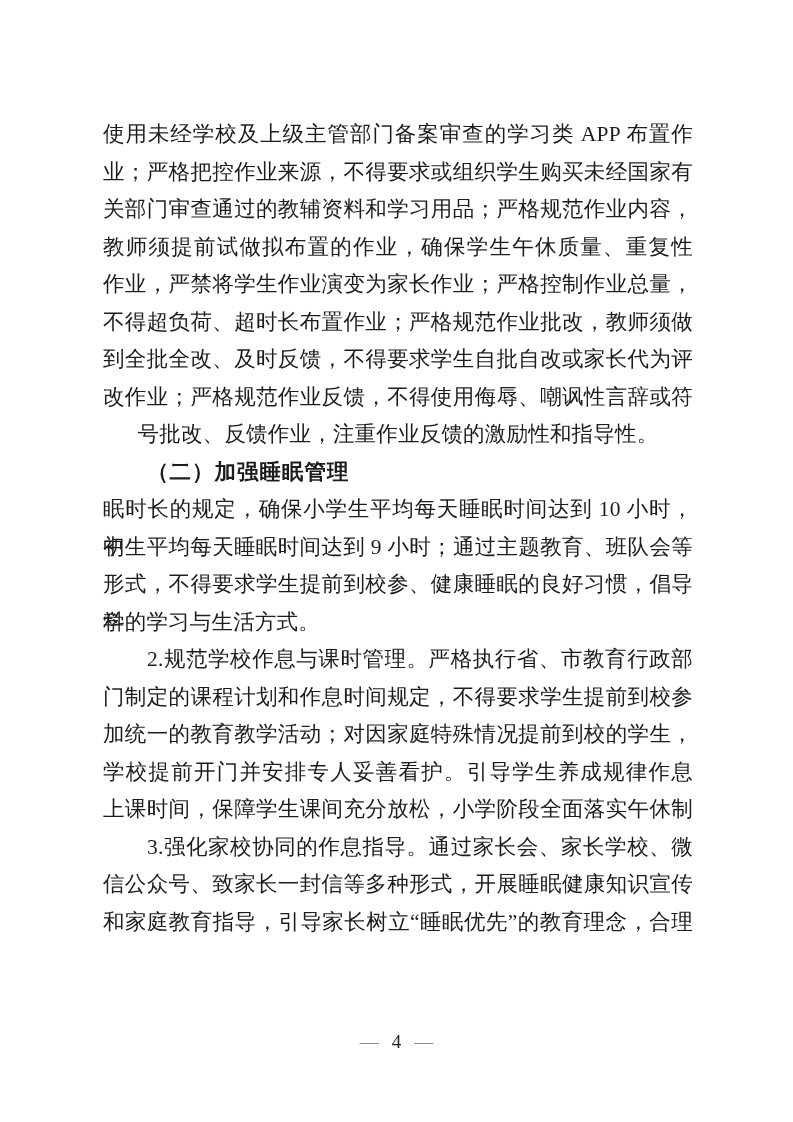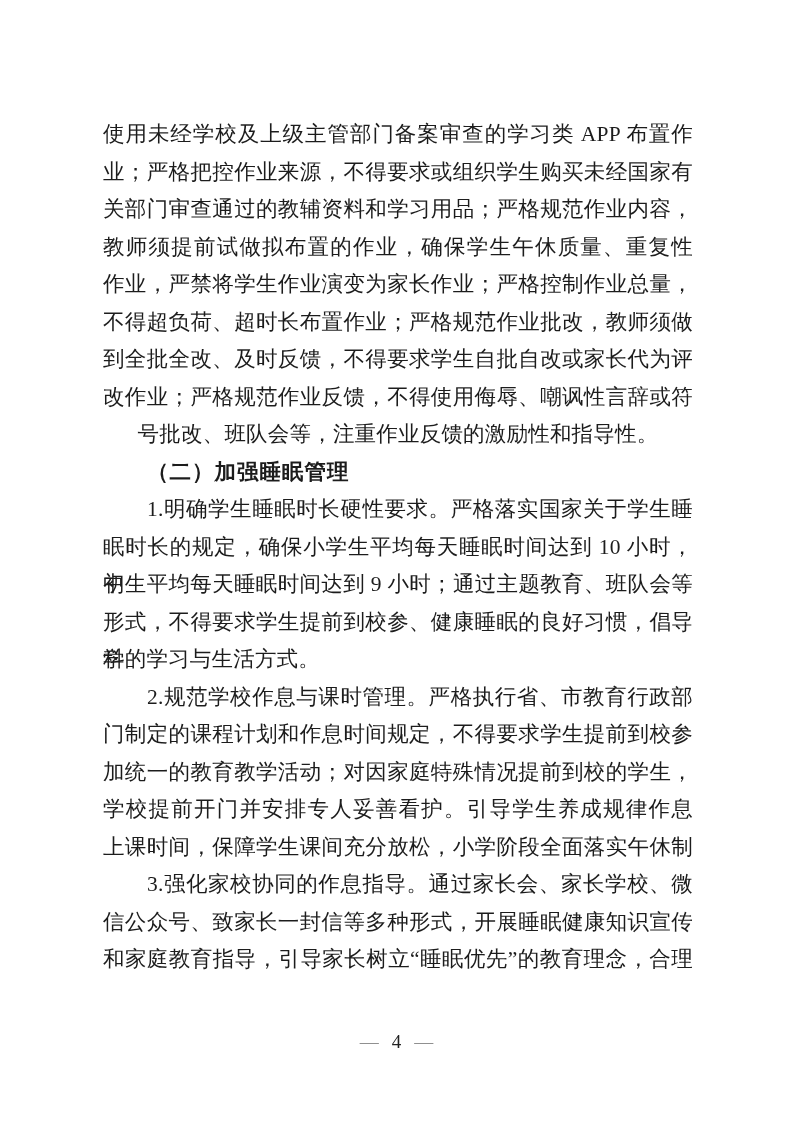--- a/index.html
+++ b/index.html
@@ -82,7 +82,7 @@
       <div class="line justify">不得超负荷、超时长布置作业；严格规范作业批改，教师须做</div>
       <div class="line justify">到全批全改、及时反馈，不得要求学生自批自改或家长代为评</div>
       <div class="line justify">改作业；严格规范作业反馈，不得使用侮辱、嘲讽性言辞或符</div>
-      <div class="line center">号批改、班队会等，注重作业反馈的激励性和指导性。</div>
+      <div class="line center">号批改、反馈作业，注重作业反馈的激励性和指导性。</div>
       <div class="line heading">（二）加强睡眠管理</div>
       <div class="line justify-indent">1.明确学生睡眠时长硬性要求。严格落实国家关于学生睡</div>
       <div class="line justify">眠时长的规定，确保小学生平均每天睡眠时间达到 10 小时，初</div>

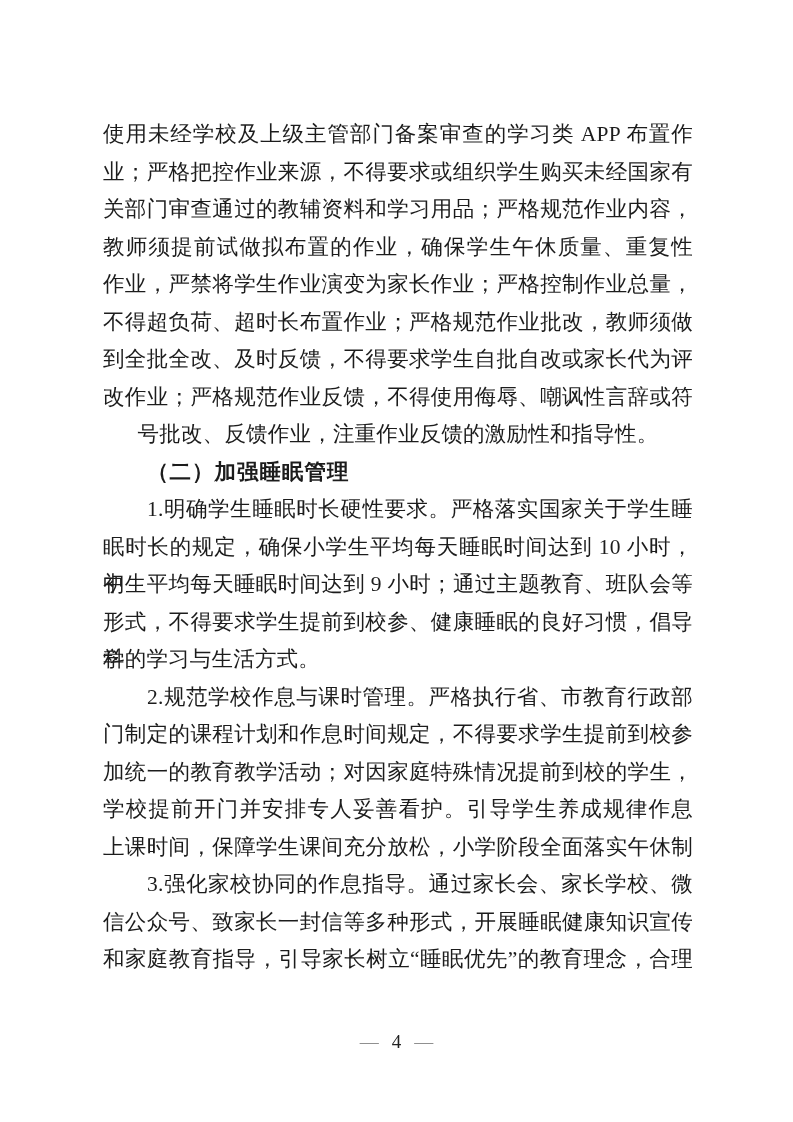--- a/index.html
+++ b/index.html
@@ -84,7 +84,6 @@
       <div class="line justify">改作业；严格规范作业反馈，不得使用侮辱、嘲讽性言辞或符</div>
       <div class="line center">号批改、反馈作业，注重作业反馈的激励性和指导性。</div>
       <div class="line heading">（二）加强睡眠管理</div>
-      <div class="line justify-indent">1.明确学生睡眠时长硬性要求。严格落实国家关于学生睡</div>
       <div class="line justify">眠时长的规定，确保小学生平均每天睡眠时间达到 10 小时，初</div>
       <div class="line justify">中生平均每天睡眠时间达到 9 小时；通过主题教育、班队会等</div>
       <div class="line justify">形式，不得要求学生提前到校参、健康睡眠的良好习惯，倡导科</div>

